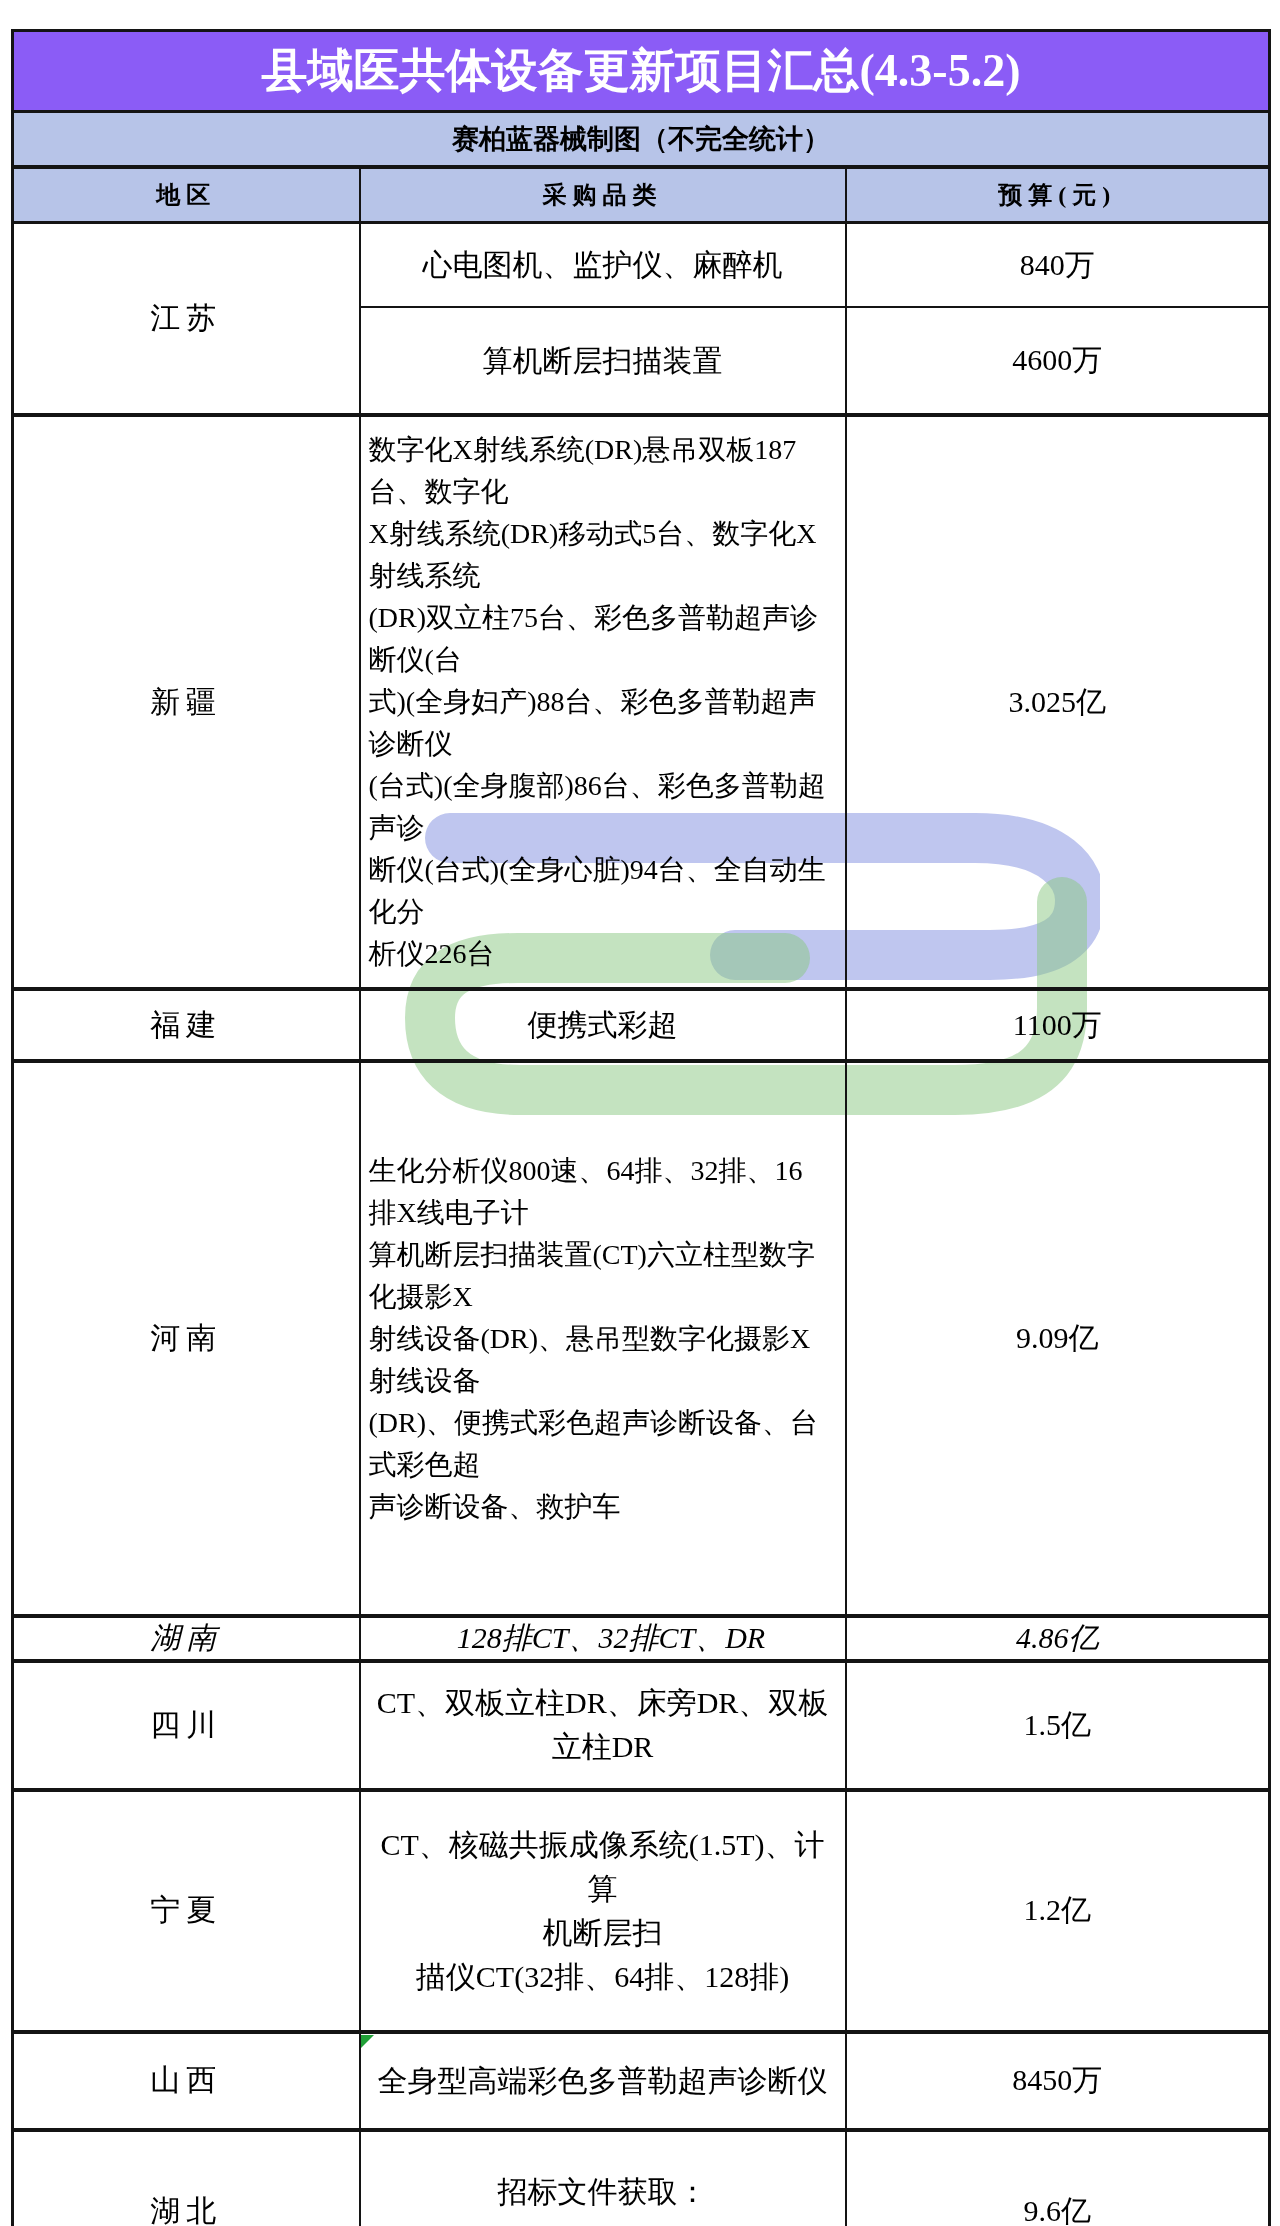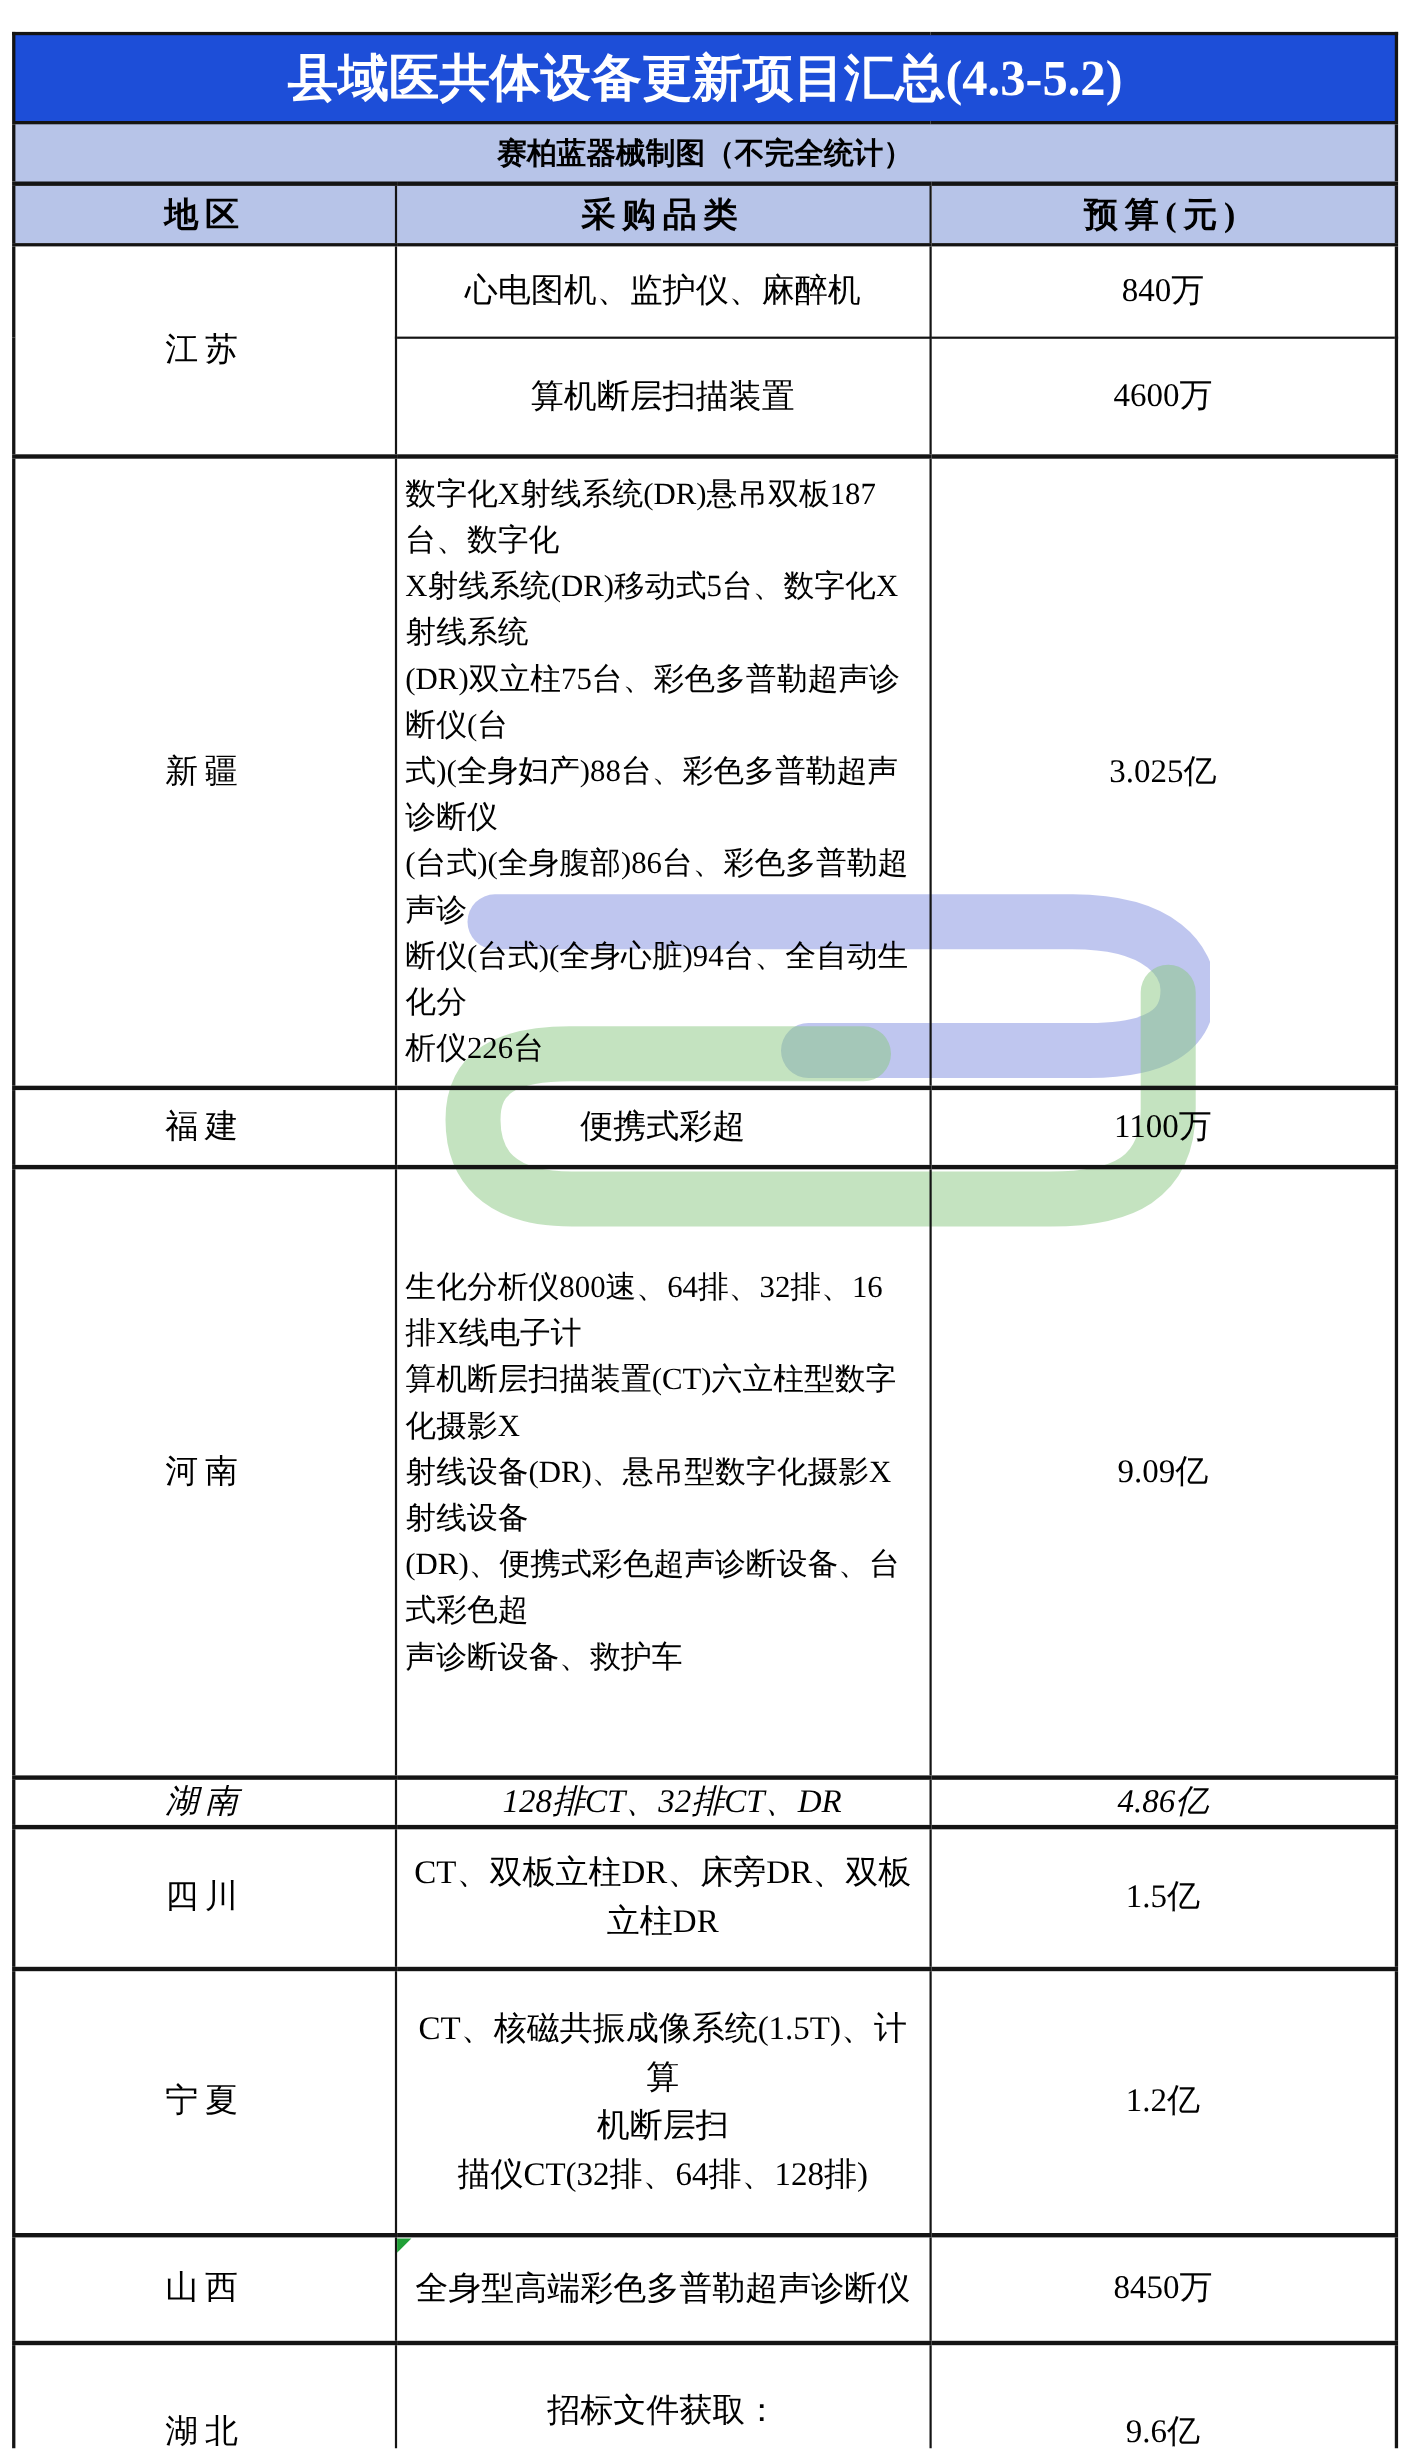--- a/index.html
+++ b/index.html
@@ -23,7 +23,7 @@
      font-size:30px;line-height:1.35;padding:0 6px;overflow:hidden;}
   table.main{border:3px solid #141414;}
 
-  tr.title-row td{height:78px;background:#1d4ed8;color:#ffffff;
+  tr.title-row td{height:78px;background:#8b5cf6;color:#ffffff;
                   font-size:46px;font-weight:bold;border-bottom-width:3px;}
   tr.subtitle-row td{height:52px;background:#B7C4E8;font-size:27px;font-weight:bold;text-align:center;}
   tr.header-row td{height:52px;background:#B7C4E8;font-size:31px;font-weight:bold;

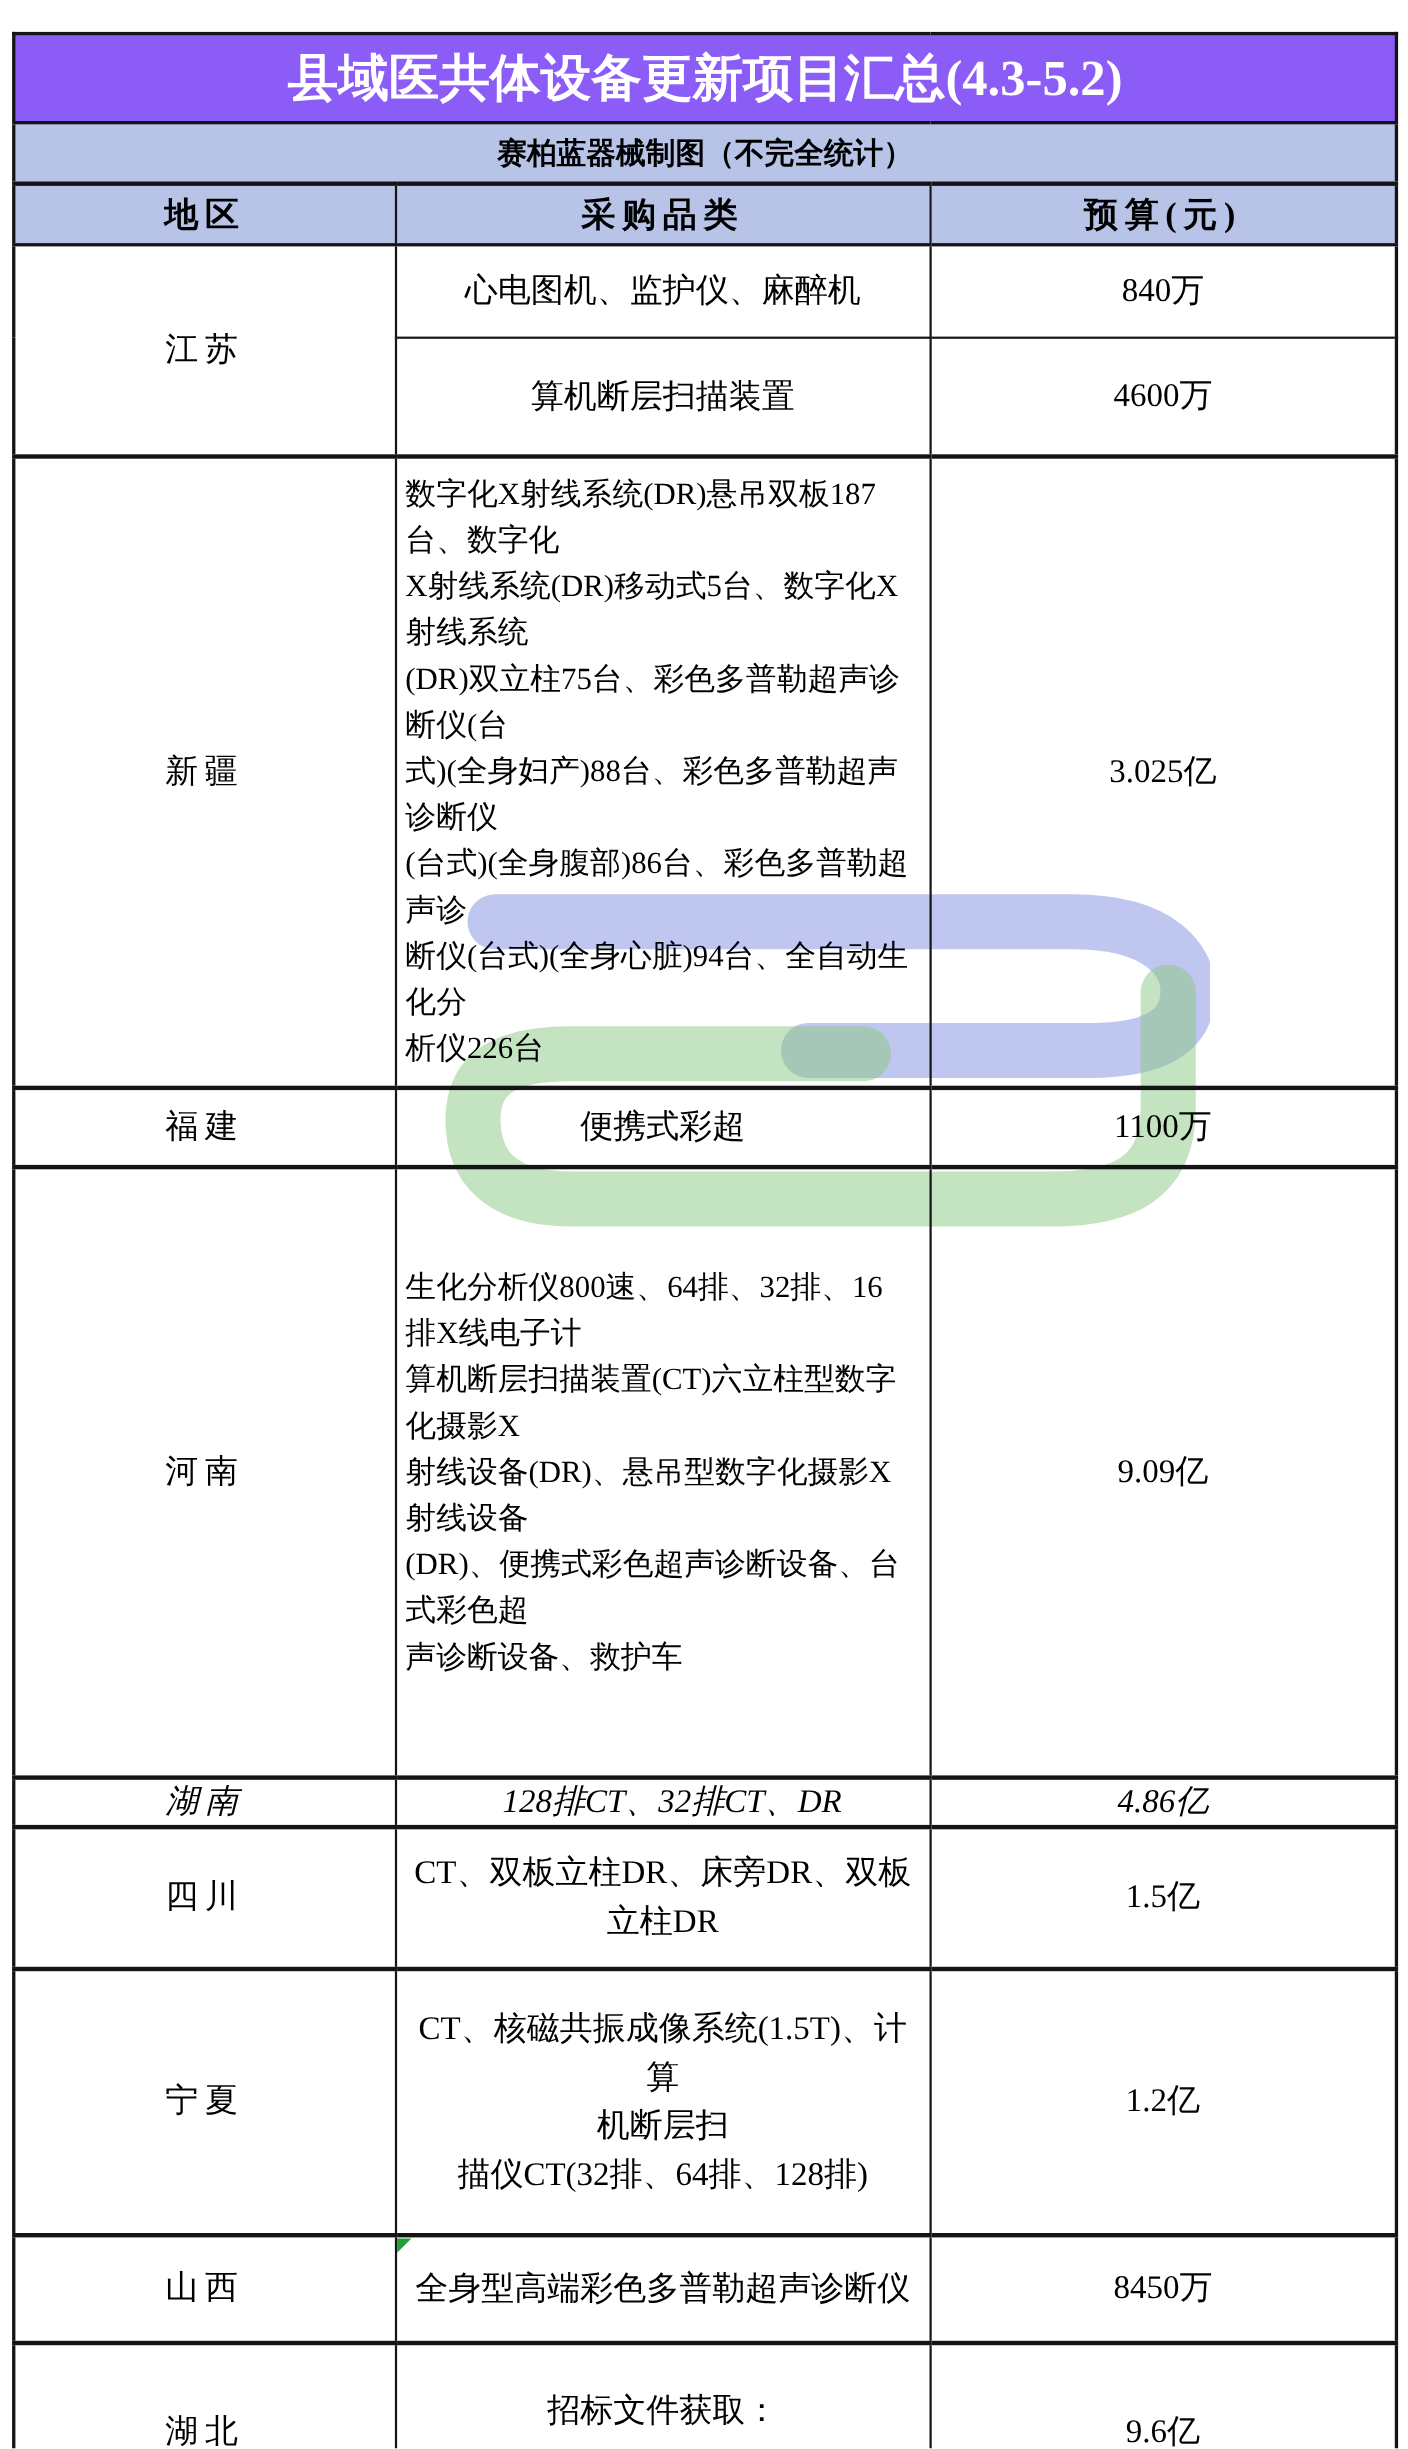--- a/index.html
+++ b/index.html
@@ -26,7 +26,7 @@
   tr.title-row td{height:78px;background:#8b5cf6;color:#ffffff;
                   font-size:46px;font-weight:bold;border-bottom-width:3px;}
   tr.subtitle-row td{height:52px;background:#B7C4E8;font-size:27px;font-weight:bold;text-align:center;}
-  tr.header-row td{height:52px;background:#B7C4E8;font-size:31px;font-weight:bold;
+  tr.header-row td{height:52px;background:#B7C4E8;font-size:24px;font-weight:bold;
                    letter-spacing:6px;border-top-width:4px;}
 
   td.region{letter-spacing:6px;margin-top:28px;}

